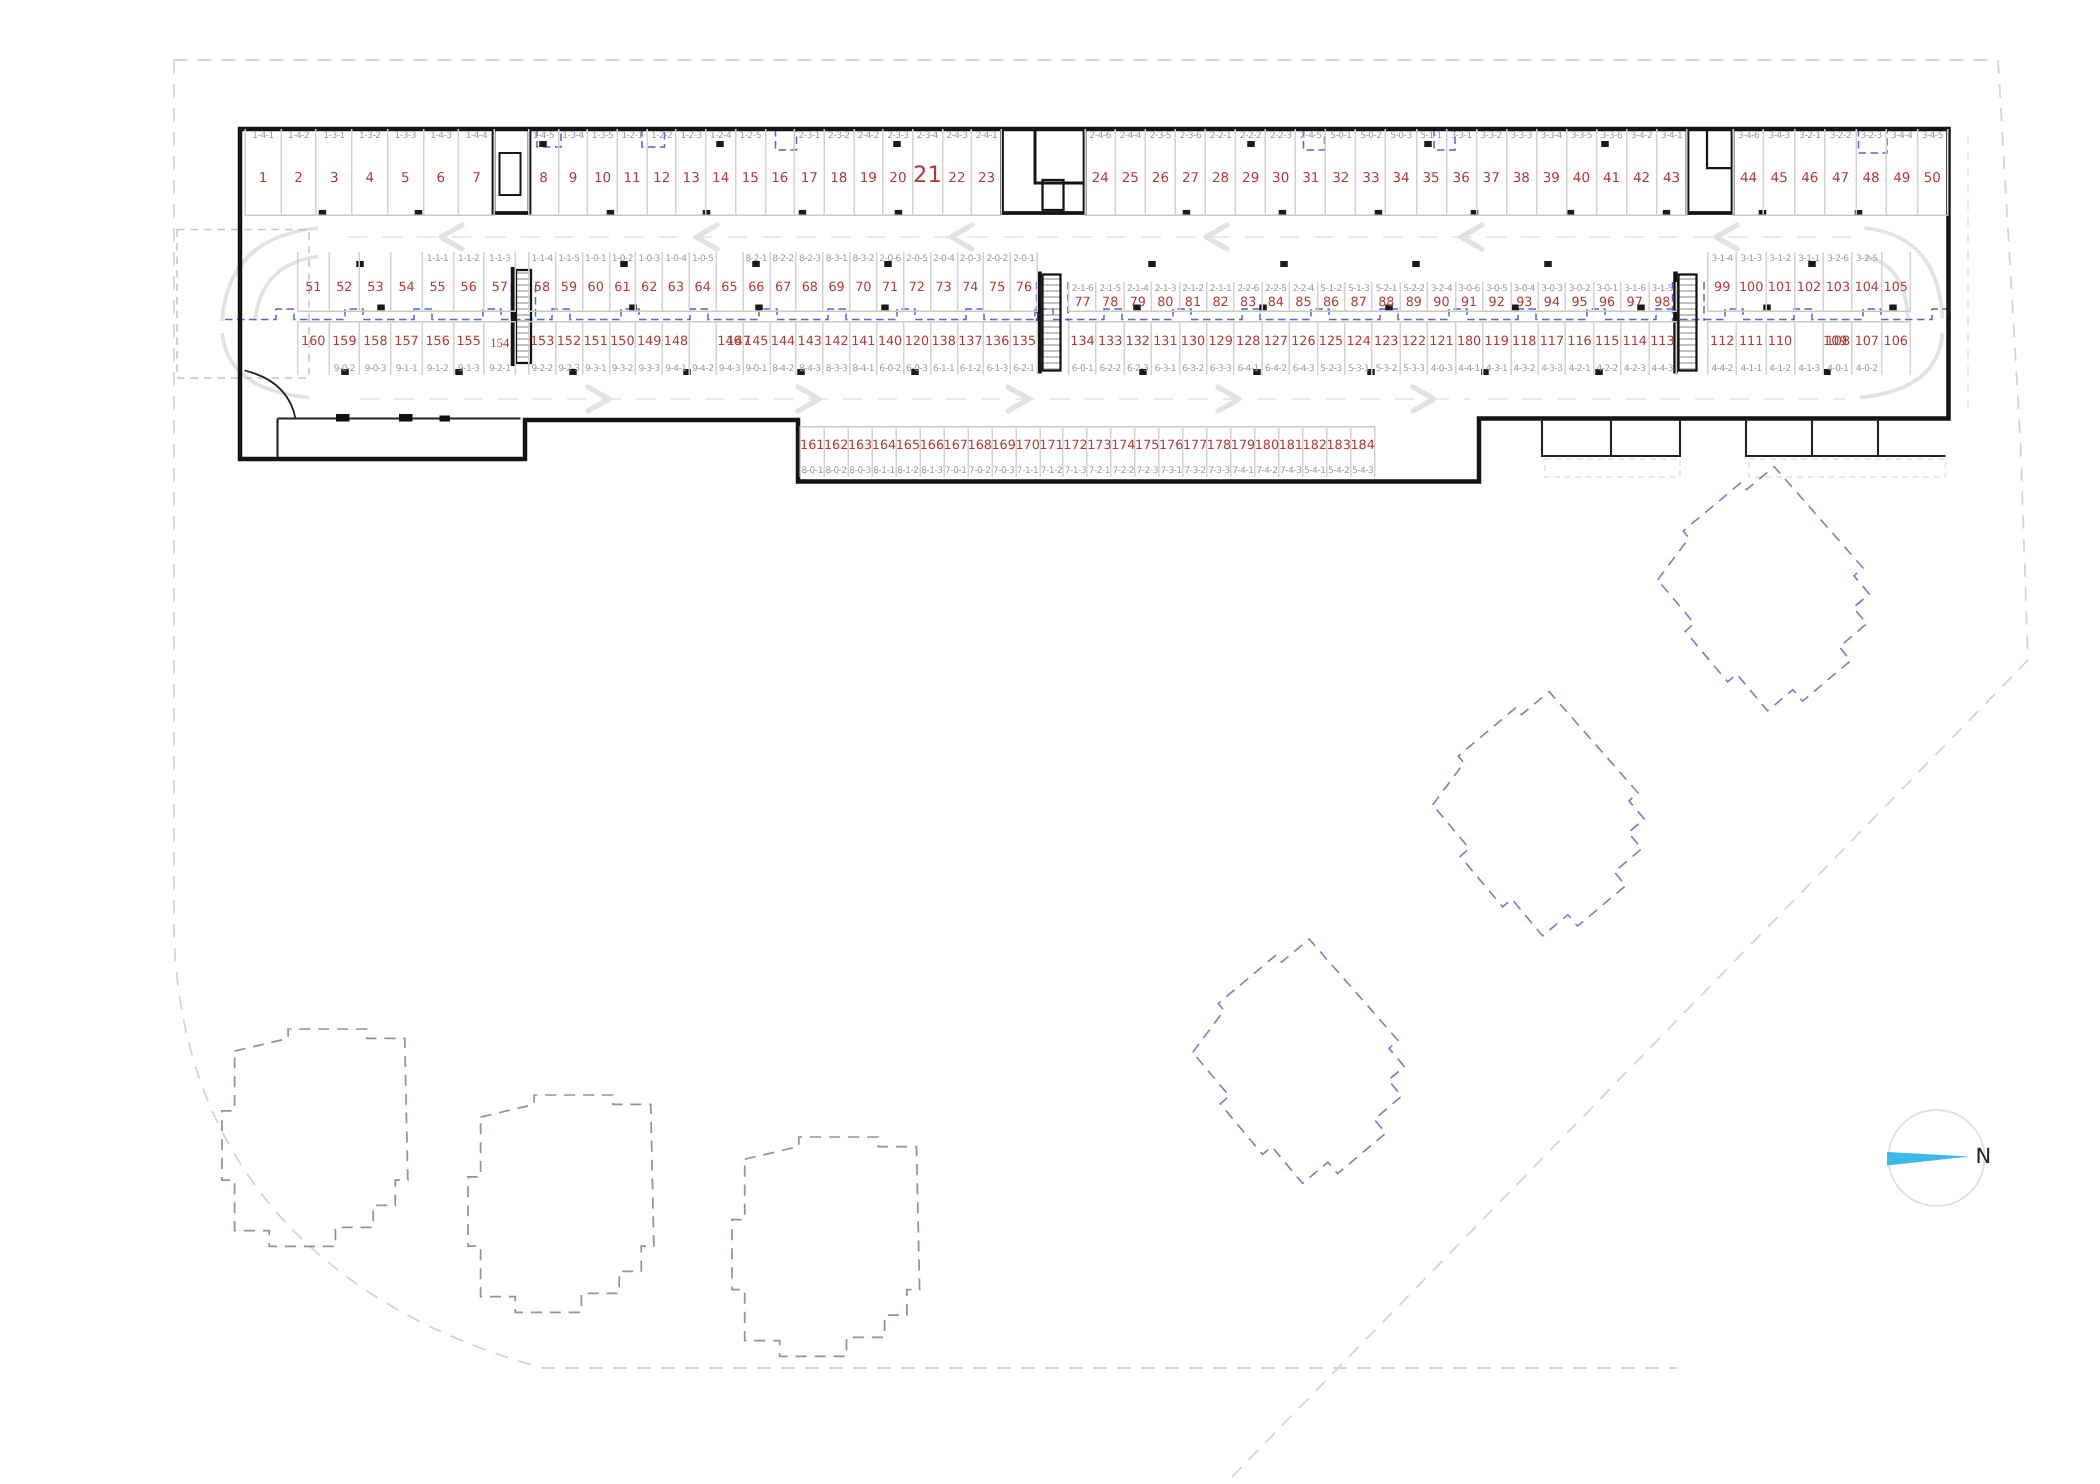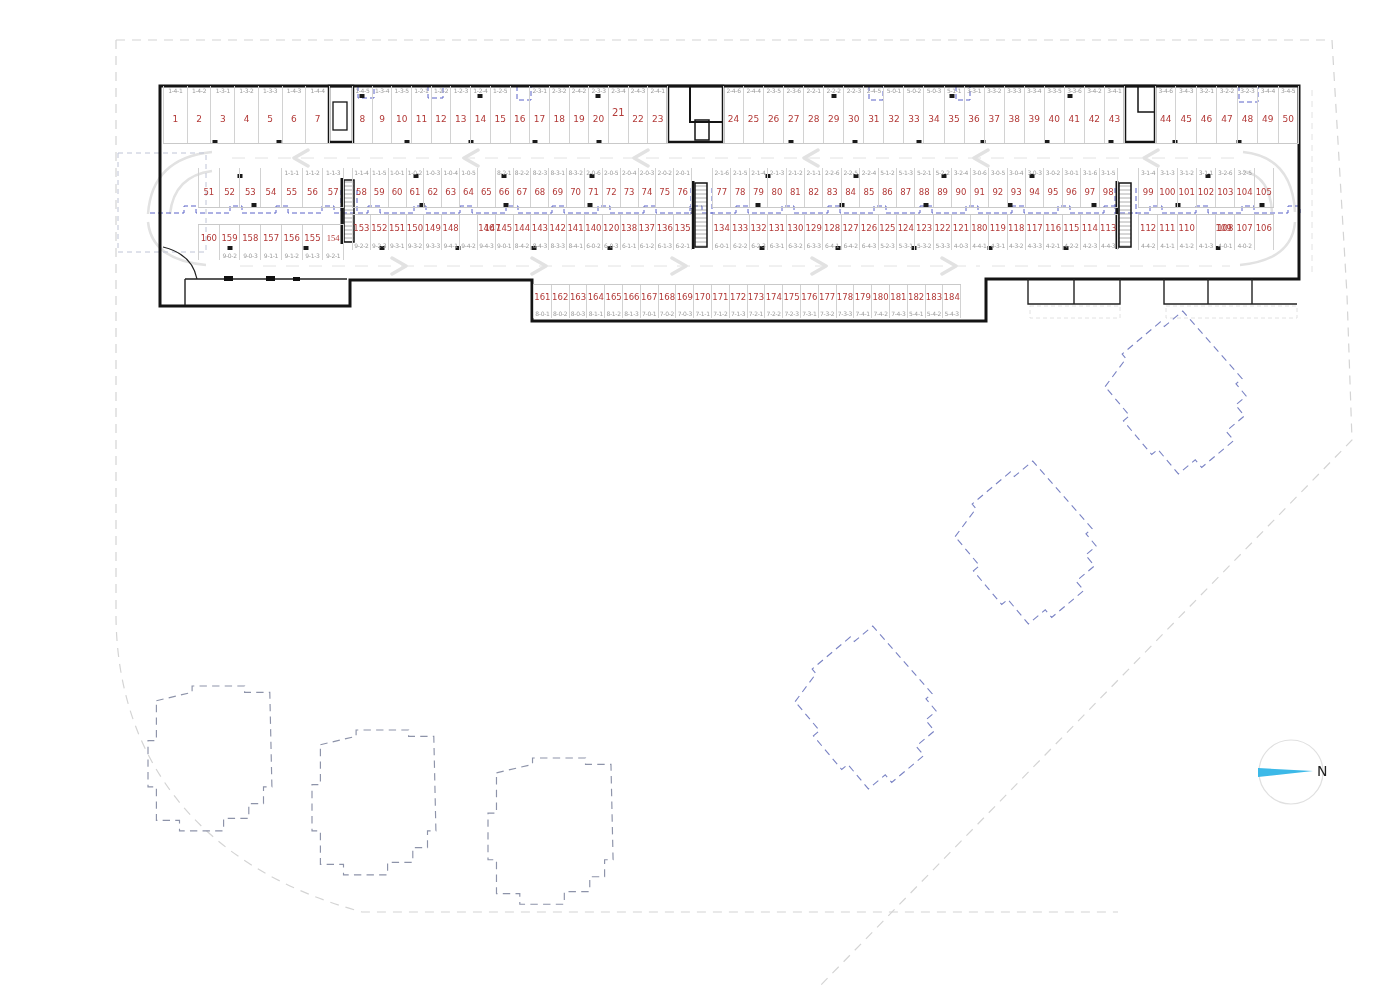--- a/index.html
+++ b/index.html
@@ -240,7 +240,7 @@
           </div>
           <div class="cell">
             <span class="lbl">2-3-4</span>
-            <span class="num" style="font-size: 10px; margin-top: 12px;">21</span>
+            <span class="num" style="font-size: 15px; margin-top: 12px;">21</span>
           </div>
           <div class="cell">
             <span class="lbl">2-4-3</span>

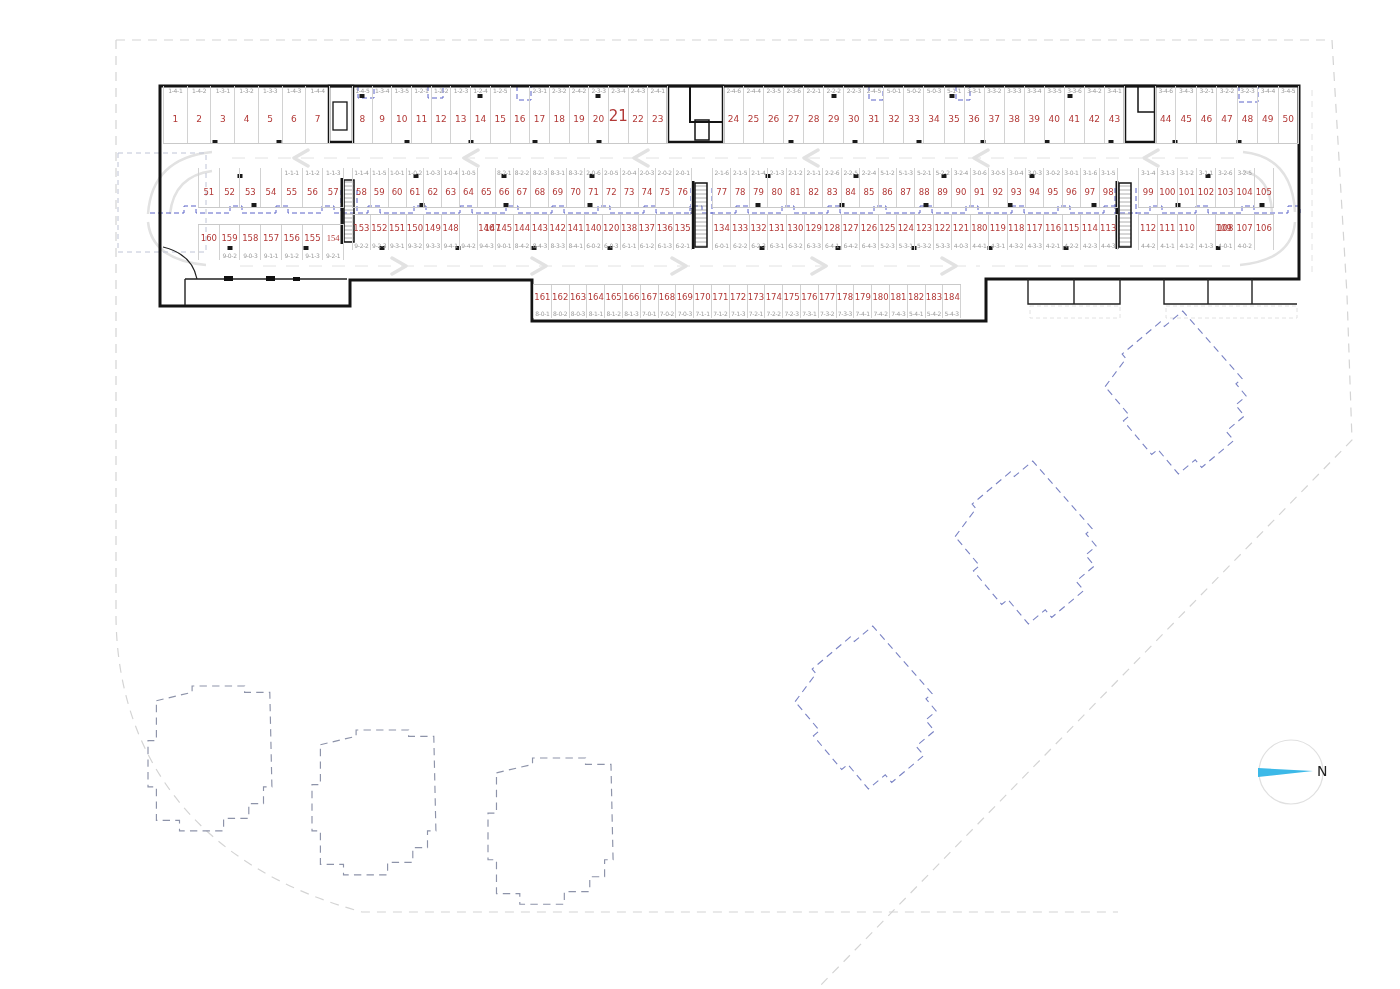--- a/index.html
+++ b/index.html
@@ -473,7 +473,7 @@
             <span class="num" style="font-size: 8.5px;">76</span>
           </div>
         </div>
-        <div class="seg b-bottom" style="left: 712px; top: 168px; width: 406px; height: 40px;">
+        <div class="seg b-bottom" style="left: 712px; top: 168px; width: 406px; height: 40px; align-items: flex-end;">
           <div class="cell">
             <span class="lbl">2-1-6</span>
             <span class="num" style="font-size: 8.5px;">77</span>

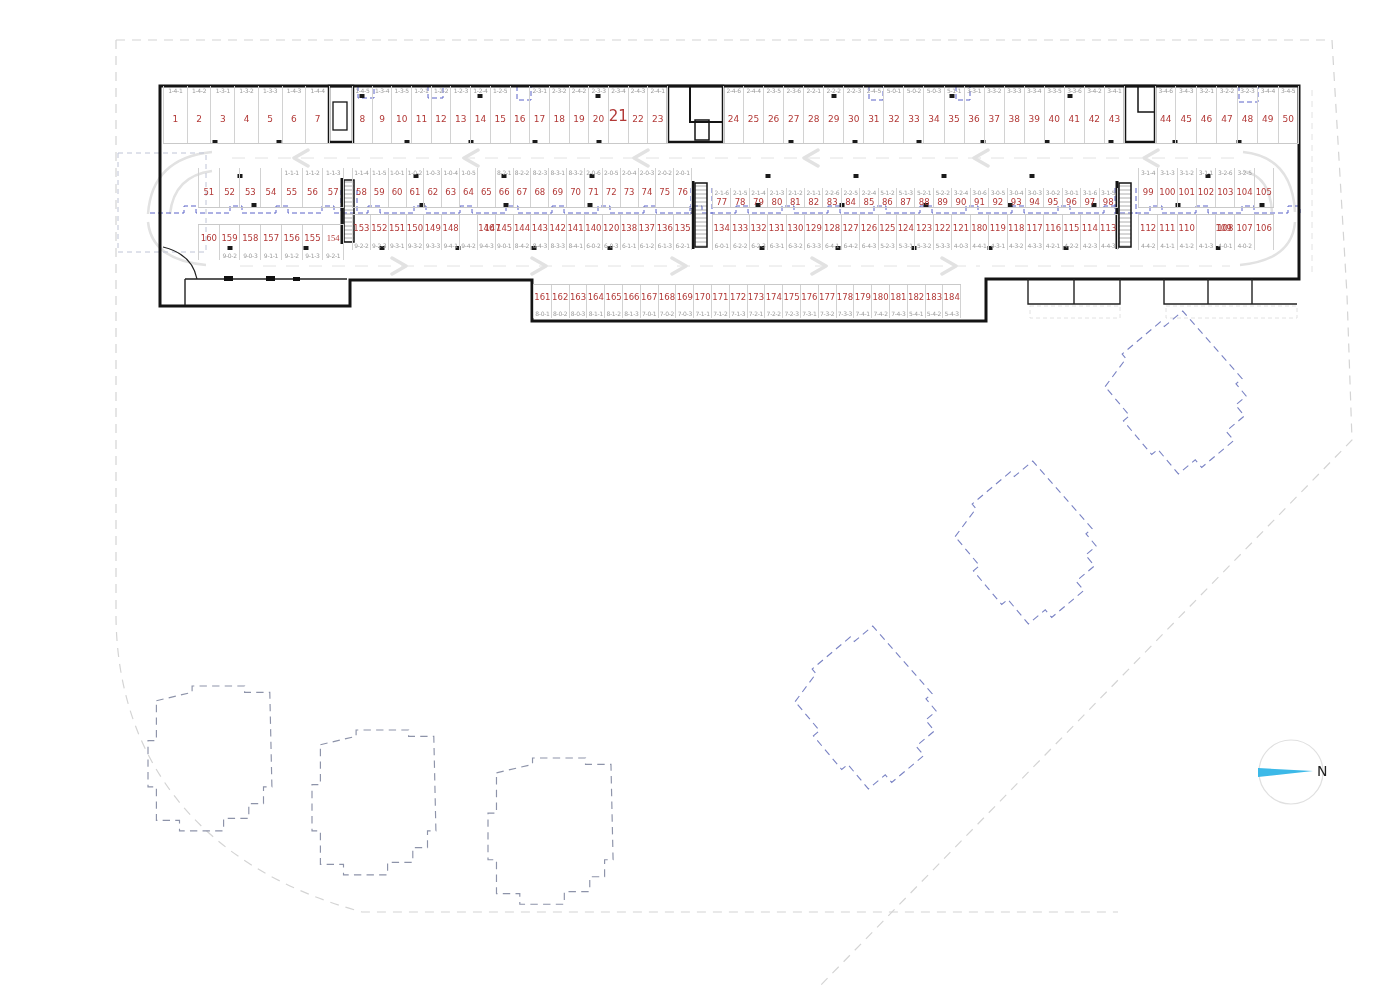--- a/index.html
+++ b/index.html
@@ -595,7 +595,7 @@
         </div>
       </div>
     <div>
-        <div class="seg b-top" style="left: 198px; top: 224px; width: 146px; height: 36px;">
+        <div class="seg b-top" style="left: 198px; top: 214px; width: 146px; height: 36px;">
           <div class="cell">
             <span class="num" style="font-size: 8.5px;">160</span>
             <span class="lbl"></span>

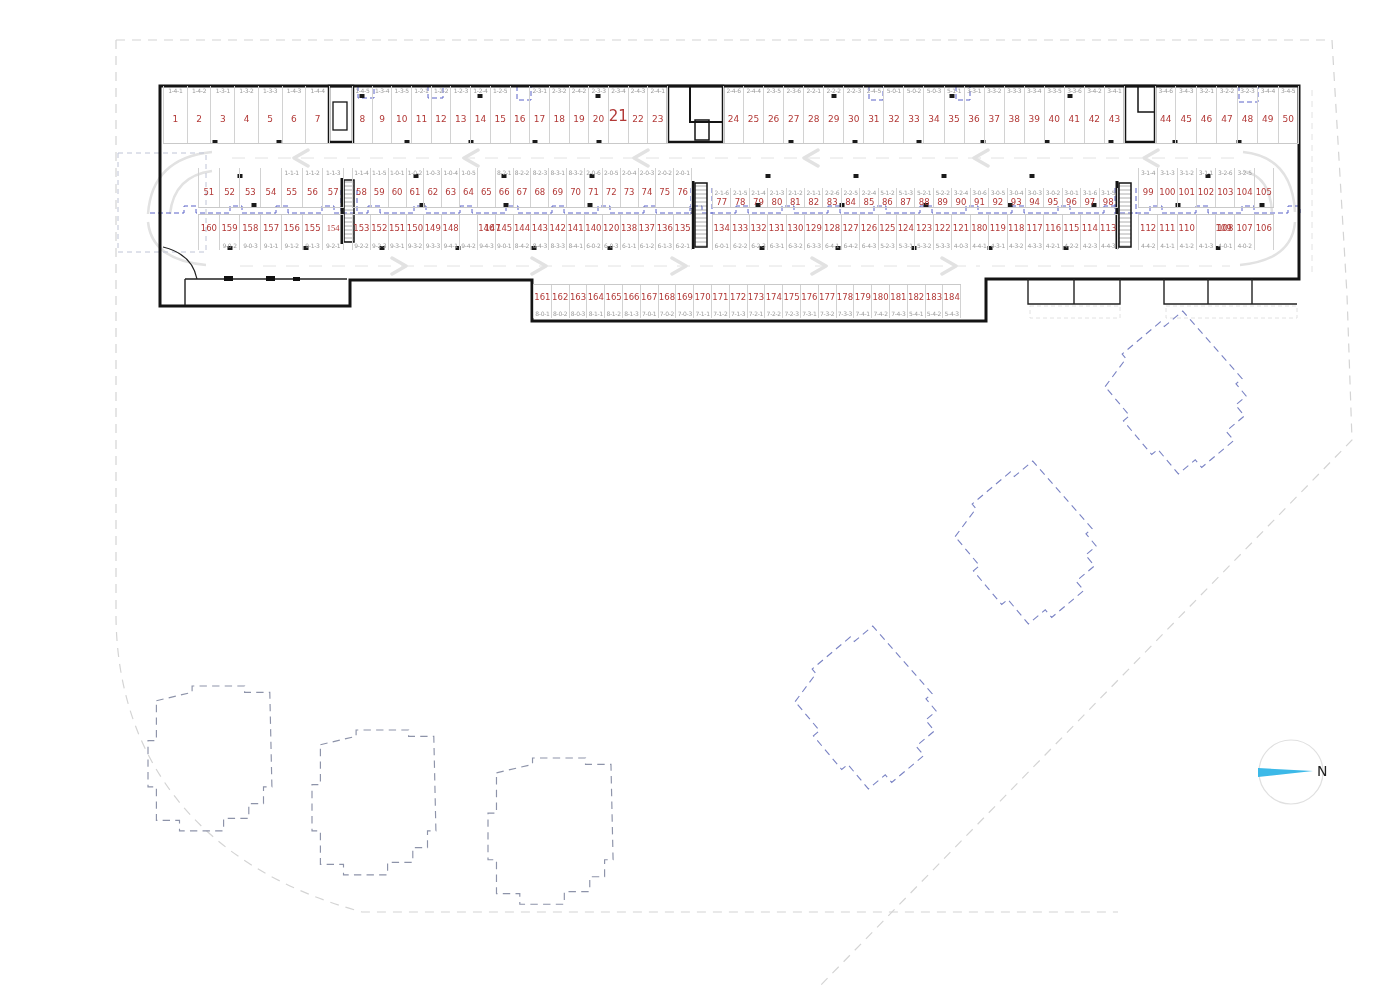--- a/index.html
+++ b/index.html
@@ -825,7 +825,7 @@
         </div>
       </div>
     <div>
-        <div class="seg b-top" style="left: 533px; top: 284px; width: 428px; height: 34px;">
+        <div class="seg b-top" style="left: 533px; top: 284px; width: 384px; height: 34px;">
           <div class="cell">
             <span class="num" style="font-size: 8.5px;">161</span>
             <span class="lbl">8-0-1</span>

